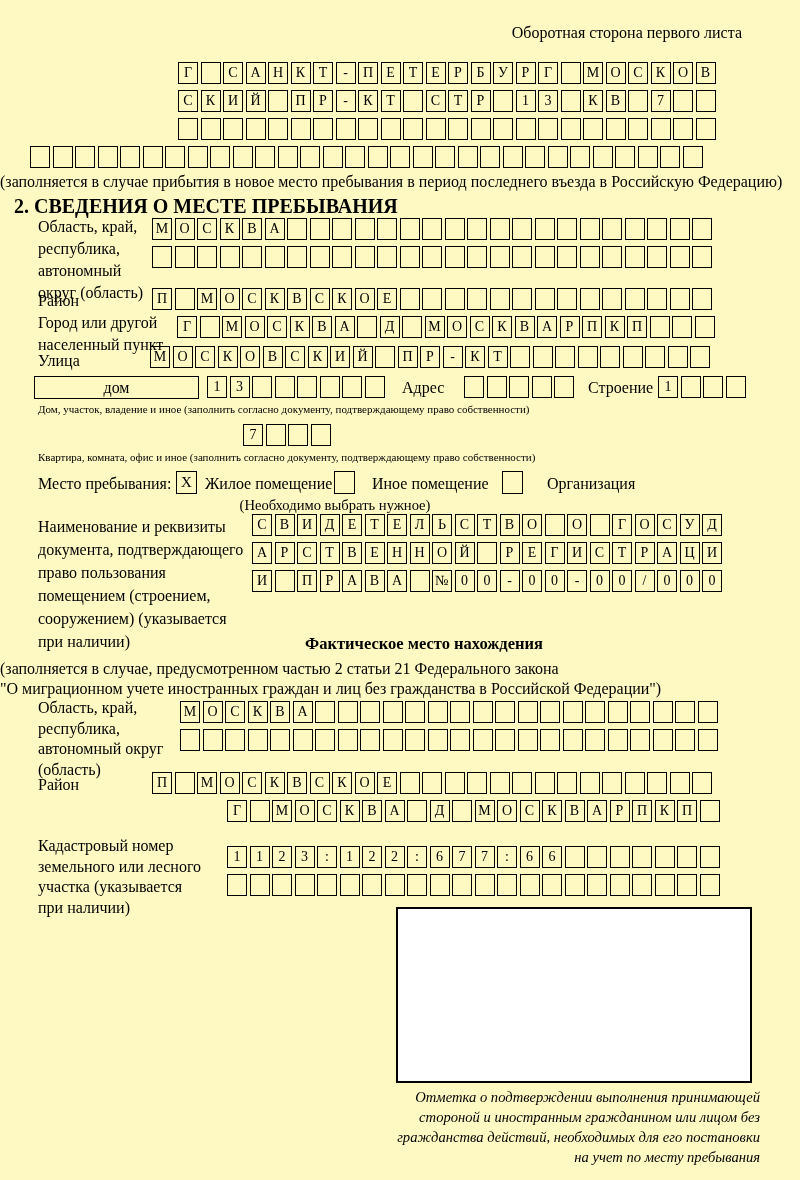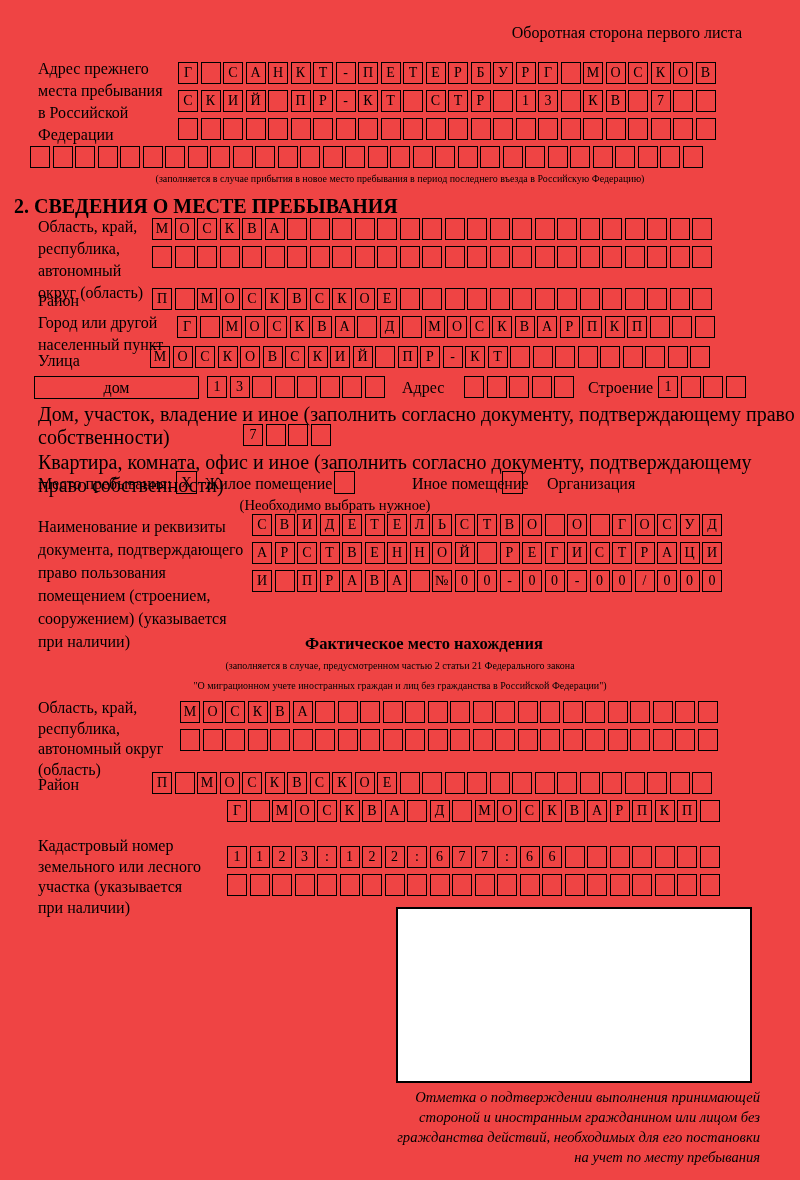--- a/index.html
+++ b/index.html
@@ -4,7 +4,7 @@
 <style>
   html,body{margin:0;padding:0;background:#fff;}
   .page{
-    position:relative;width:800px;height:1180px;background:#ef4444;
+    position:relative;width:800px;height:1180px;background:#fef9c3;
     font-family:"Liberation Serif","DejaVu Serif",serif;color:#000;overflow:hidden;
   }
   .abs{position:absolute;}

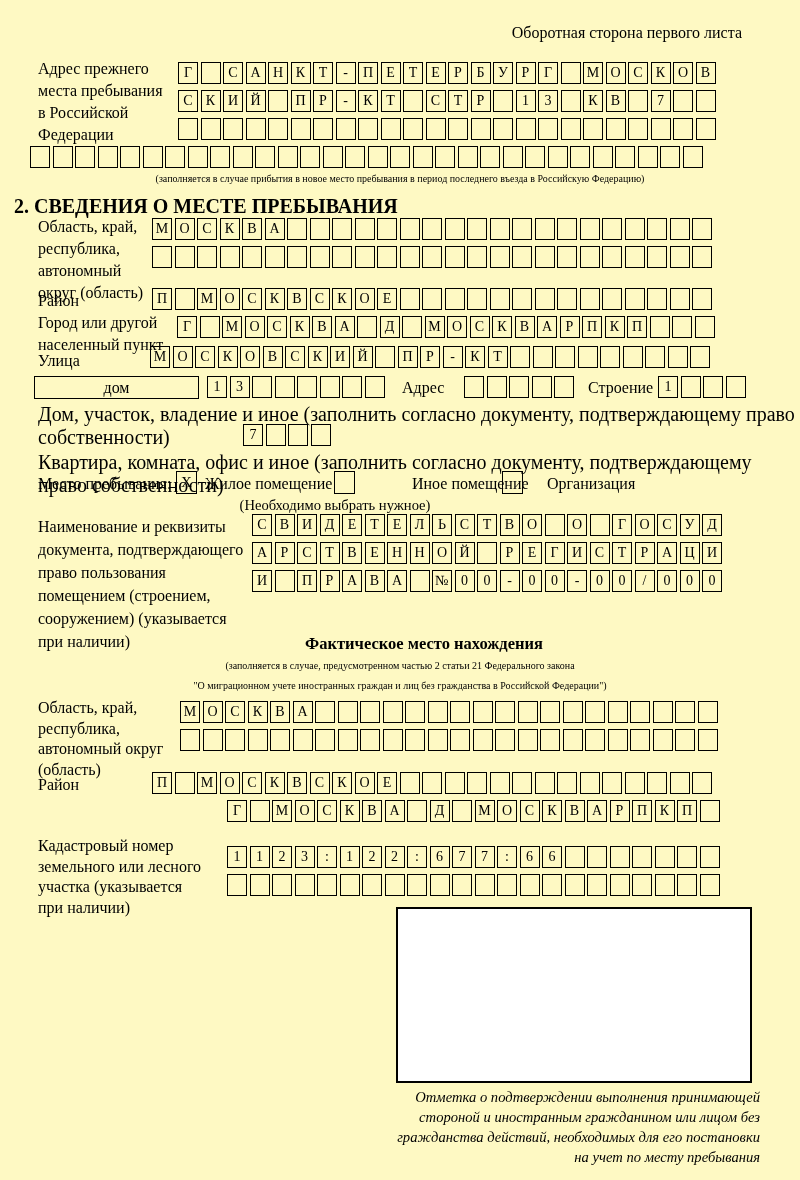--- a/index.html
+++ b/index.html
@@ -39,10 +39,6 @@
 
   <div class="abs title" style="top:24px;right:58px;">Оборотная сторона первого листа</div>
 
-  <div class="abs lbl" style="left:38px;top:58px;width:145px;">Адрес прежнего
-места пребывания
-в Российской
-Федерации</div>
   <div class="abs cellrow" style="left:178px;top:62px;">
       <div class="cell">Г</div>
       <div class="cell"></div>

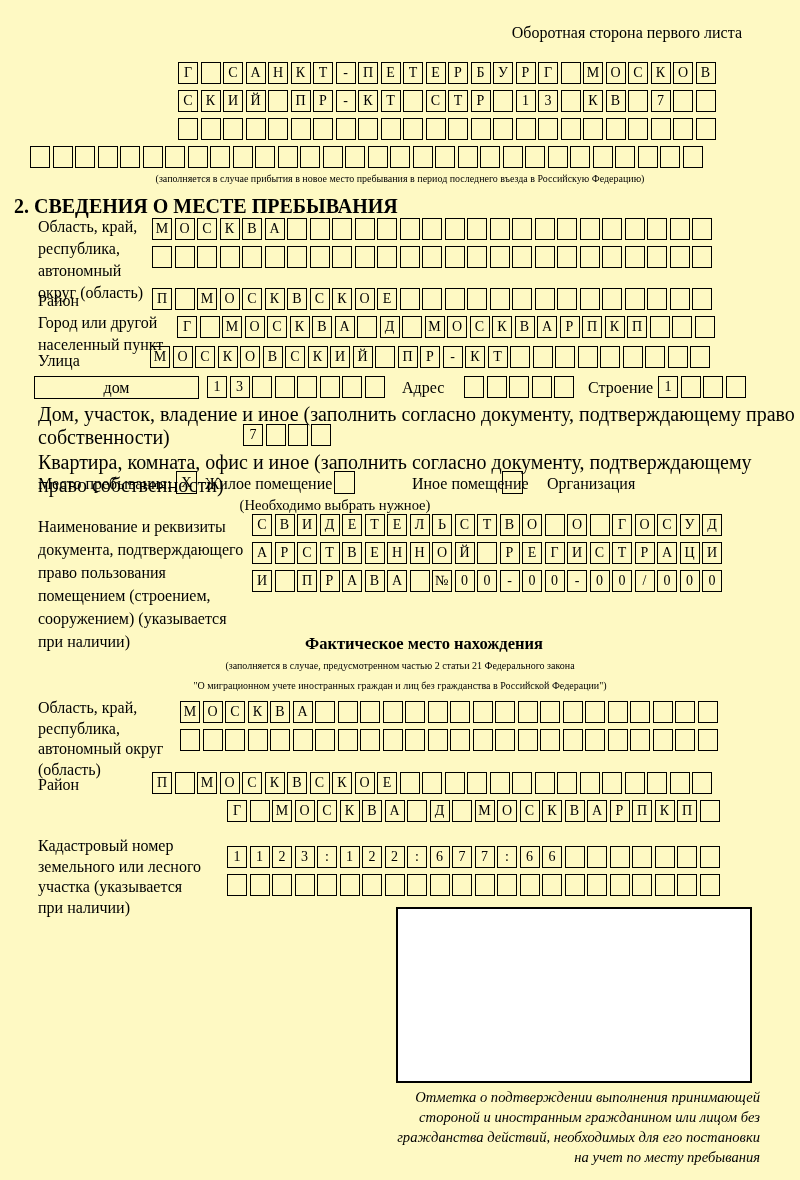--- a/index.html
+++ b/index.html
@@ -13,7 +13,7 @@
   .title{font-size:16px;}
   .hdr{font-weight:bold;font-size:20px;text-align:left;width:800px;left:14px;}
   .hdr2{font-weight:bold;font-size:16.5px;text-align:center;width:800px;left:0;}
-  .note{font-size:10px;text-align:center;width:800px;left:0;}
+  .note{font-size:16px;width:800px;left:0;}
   .note-left{font-size:20px;}
   .cellrow{display:flex;}
   .cell{

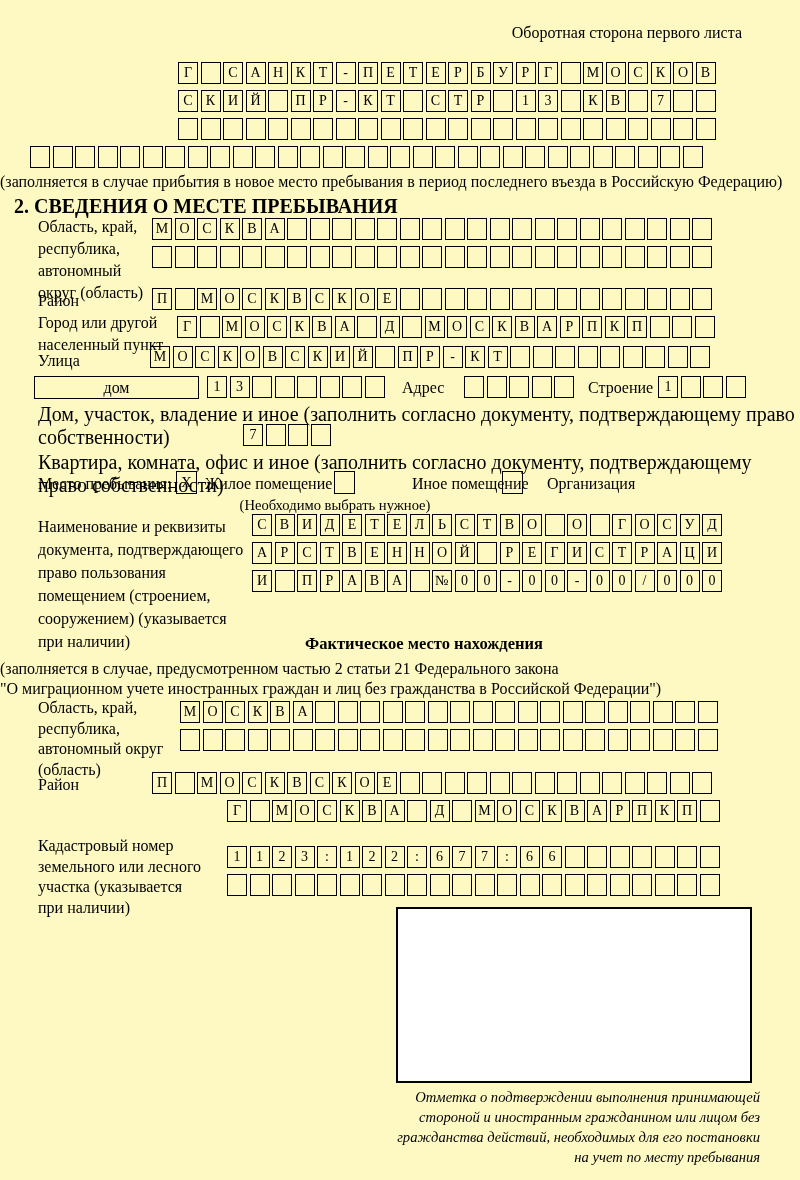--- a/index.html
+++ b/index.html
@@ -14,7 +14,7 @@
   .hdr{font-weight:bold;font-size:20px;text-align:left;width:800px;left:14px;}
   .hdr2{font-weight:bold;font-size:16.5px;text-align:center;width:800px;left:0;}
   .note{font-size:16px;width:800px;left:0;}
-  .note-left{font-size:20px;}
+  .note-left{font-size:11px;}
   .cellrow{display:flex;}
   .cell{
     width:18px;height:20px;border:1.6px solid #000;margin-right:2.5px;flex:none;

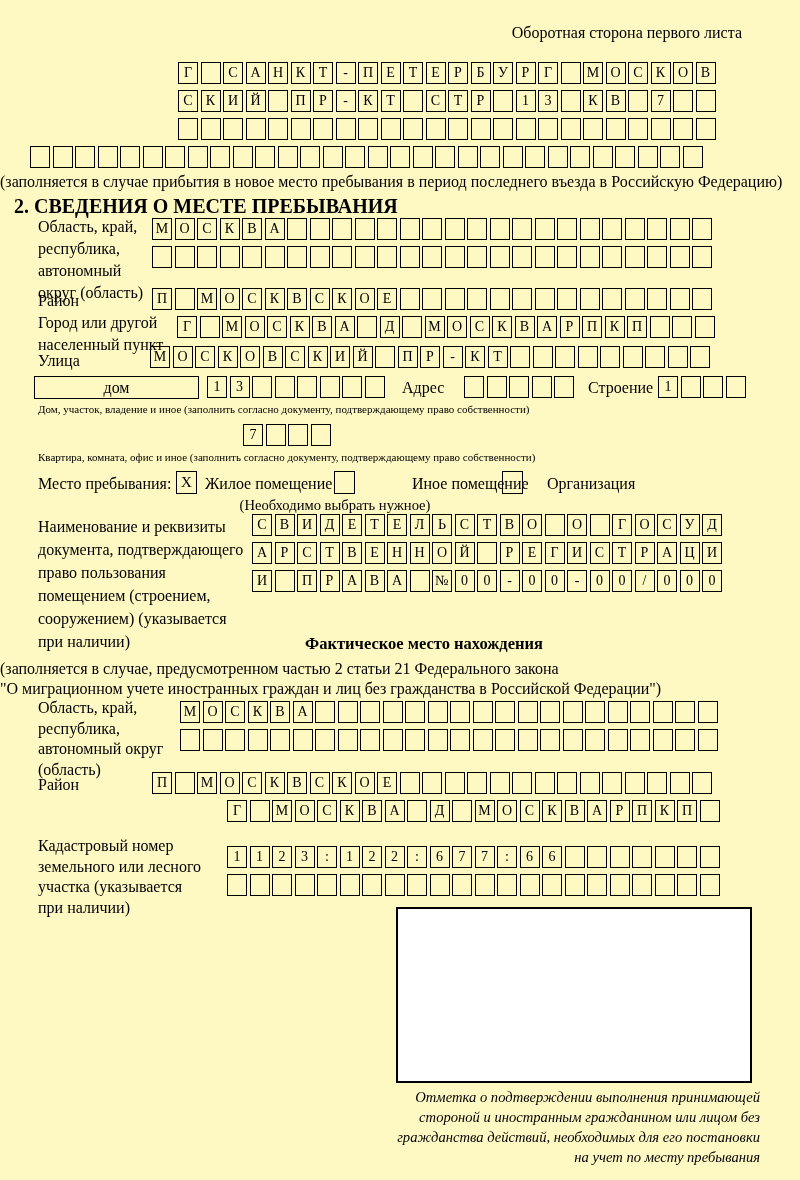--- a/index.html
+++ b/index.html
@@ -339,7 +339,7 @@
   <div class="abs cb" style="left:176px;top:471px;">X</div>
   <div class="abs lbl" style="left:205px;top:473px;">Жилое помещение</div>
   <div class="abs cb" style="left:334px;top:471px;"></div>
-  <div class="abs lbl" style="left:372px;top:473px;margin-left:40px;">Иное помещение</div>
+  <div class="abs lbl" style="left:372px;top:473px;">Иное помещение</div>
   <div class="abs cb" style="left:502px;top:471px;"></div>
   <div class="abs lbl" style="left:547px;top:473px;">Организация</div>
   <div class="abs" style="left:160px;top:497px;width:350px;text-align:center;font-size:14.6px;">(Необходимо выбрать нужное)</div>

